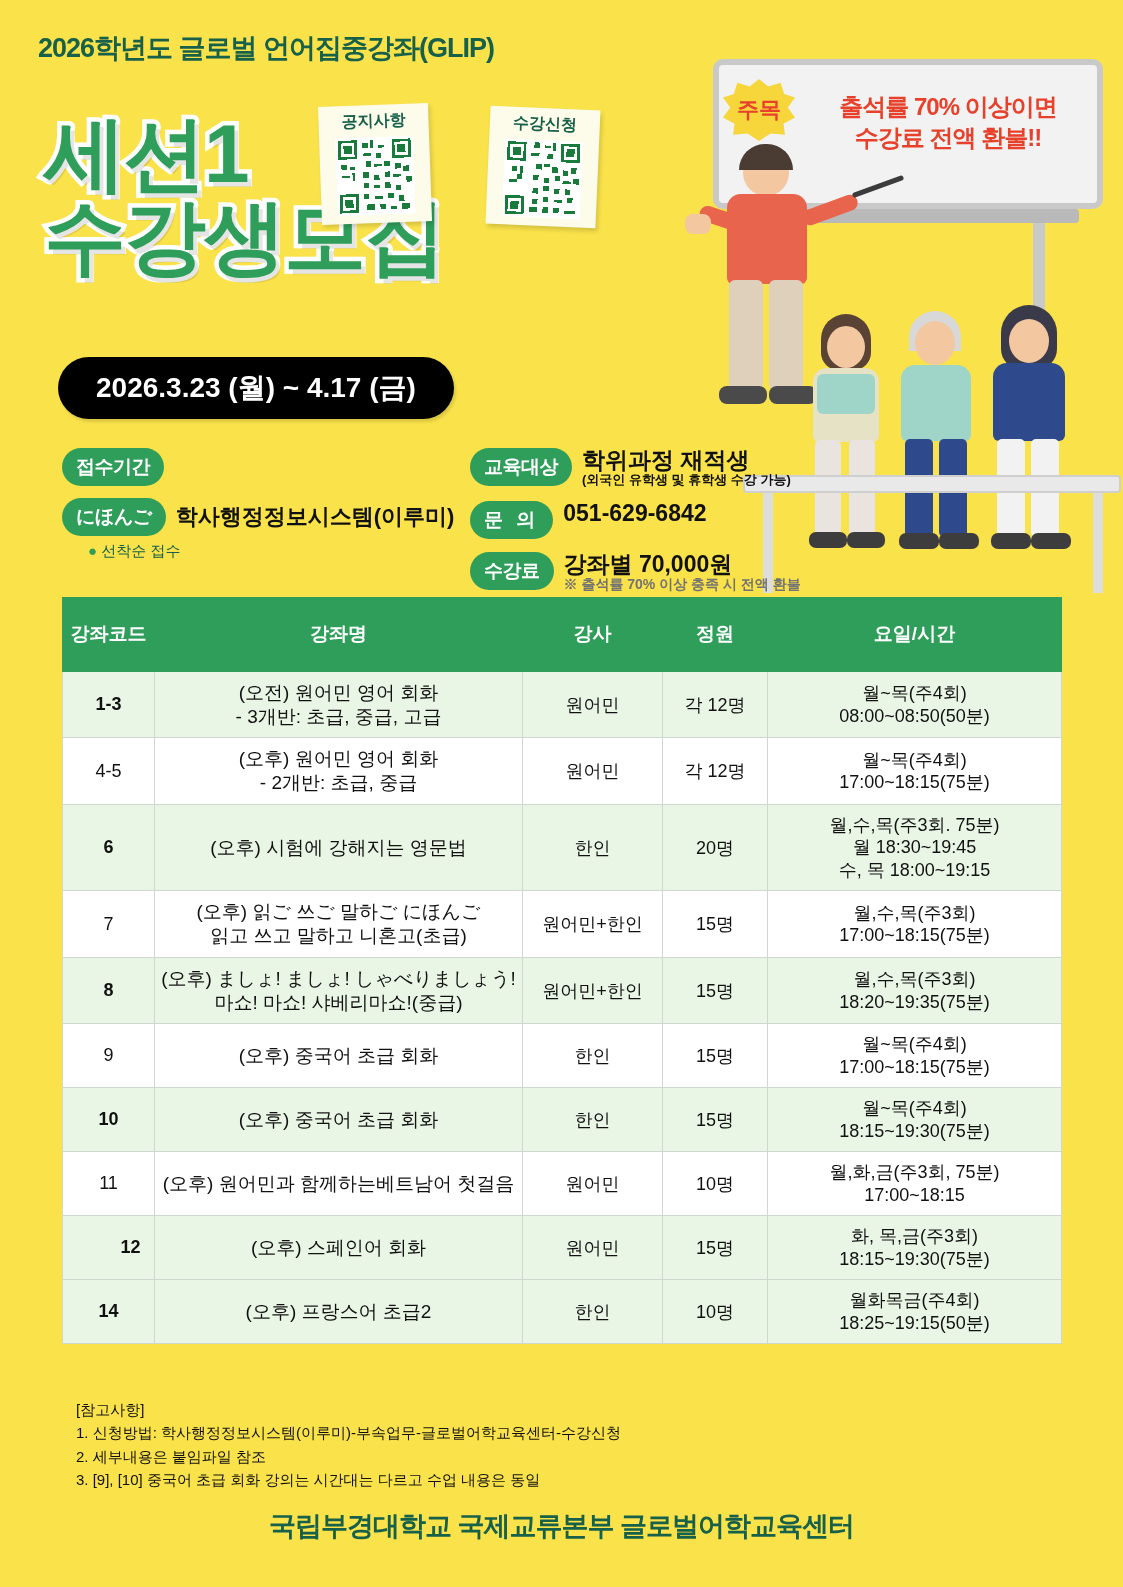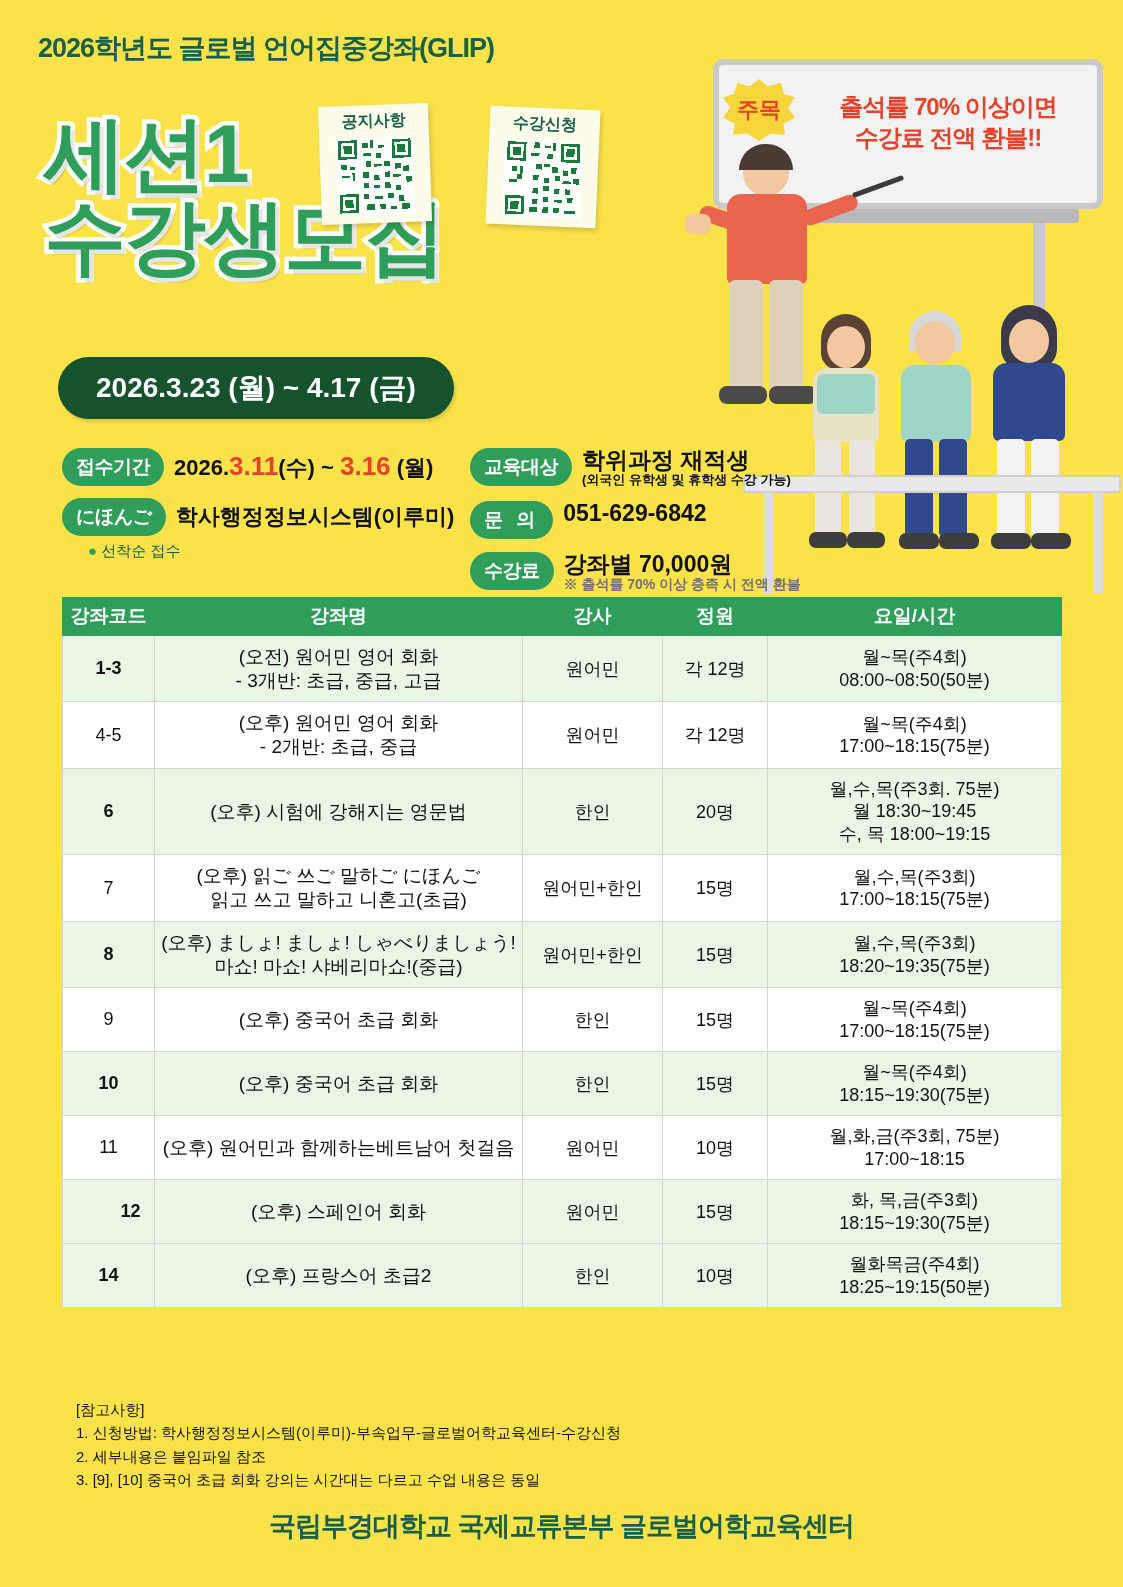--- a/index.html
+++ b/index.html
@@ -57,7 +57,7 @@
   
   .date-pill {
     position:absolute; left:58px; top:357px;
-    background:#14532d; color:#ffffff;
+    background:#000000; color:#ffffff;
     font-size:28px; font-weight:bold;
     padding:12px 38px; border-radius:40px;
     box-shadow:2px 3px 3px rgba(0,0,0,0.12);

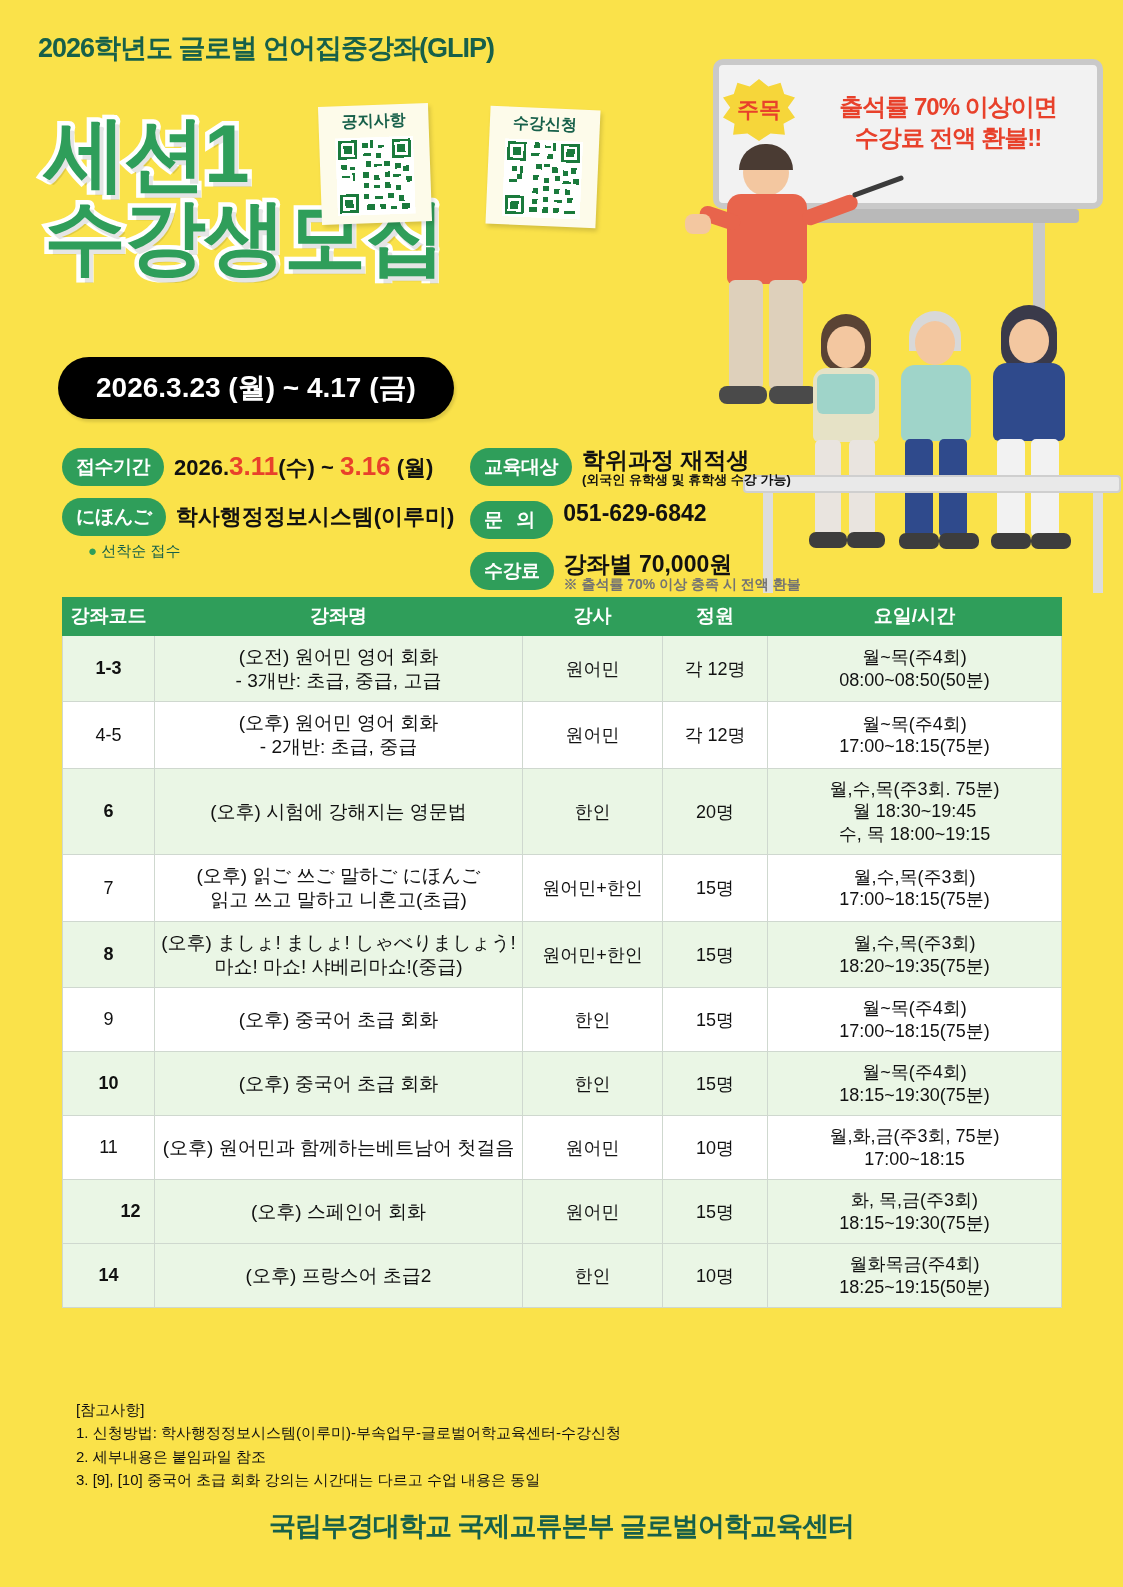--- a/index.html
+++ b/index.html
@@ -333,9 +333,6 @@
 <div class="info">
   <div class="info-row">
     <div class="tag tight">접수기간</div>
-    <div class="info-val">
-      <span>2026.</span><span class="big-red">3.11</span><span>(수) ~ </span><span class="big-red">3.16</span><span> (월)</span>
-    </div>
   </div>
   <div class="info-row">
     <div class="tag tight">にほんご</div>

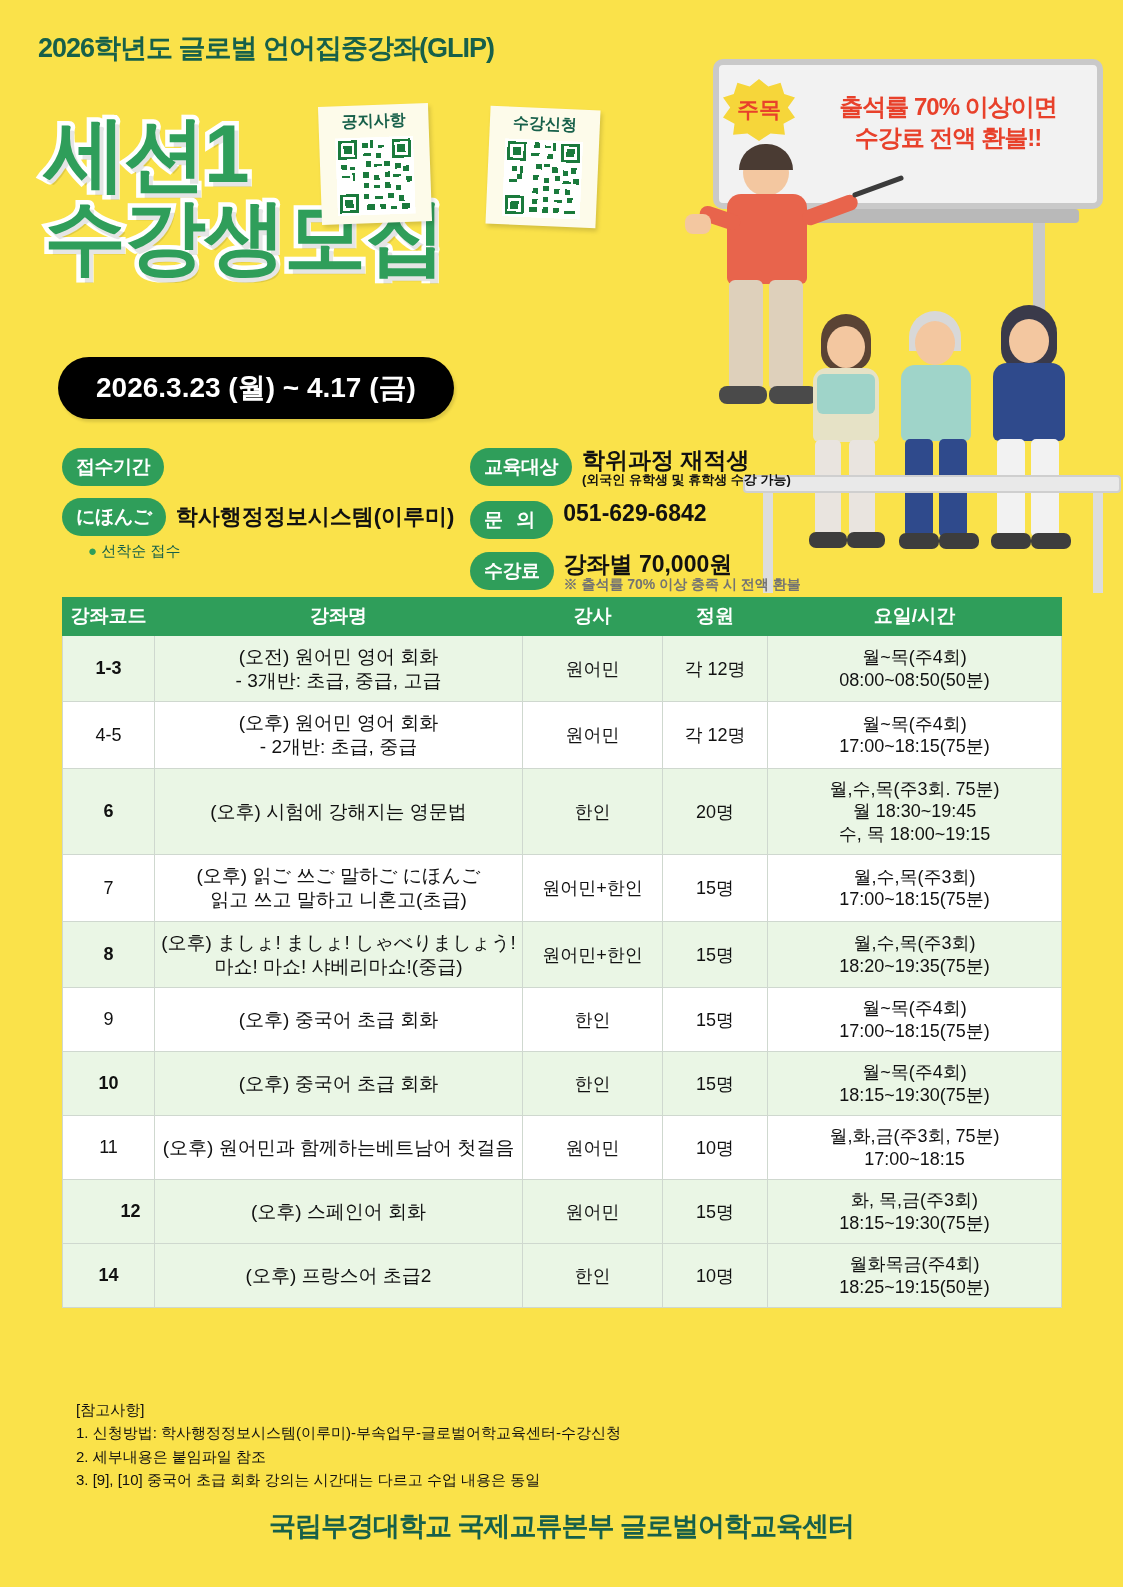--- a/index.html
+++ b/index.html
@@ -121,7 +121,7 @@
   }
   table.courses th {
     background:#2f9e5a; color:#fff; font-size:19px; font-weight:bold;
-    border:1px solid #2f9e5a; padding:8px 4px; line-height:1.1;
+    border:1px solid #2f9e5a; padding:26px 4px; line-height:1.1;
   }
   table.courses td {
     border:1px solid #cfd8cf; text-align:center;

